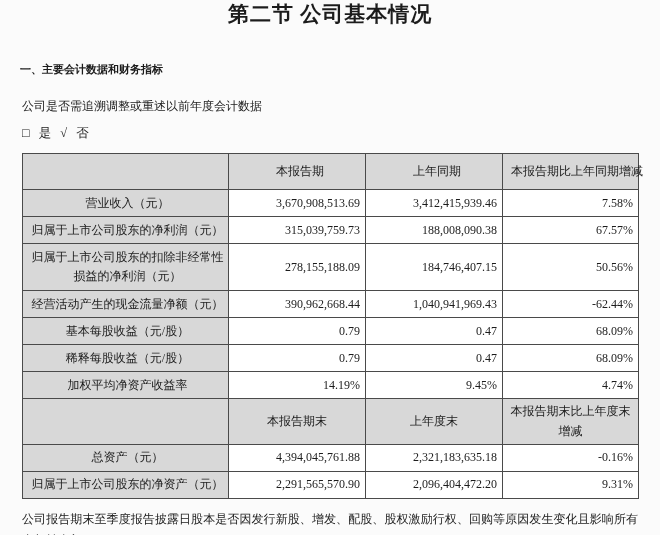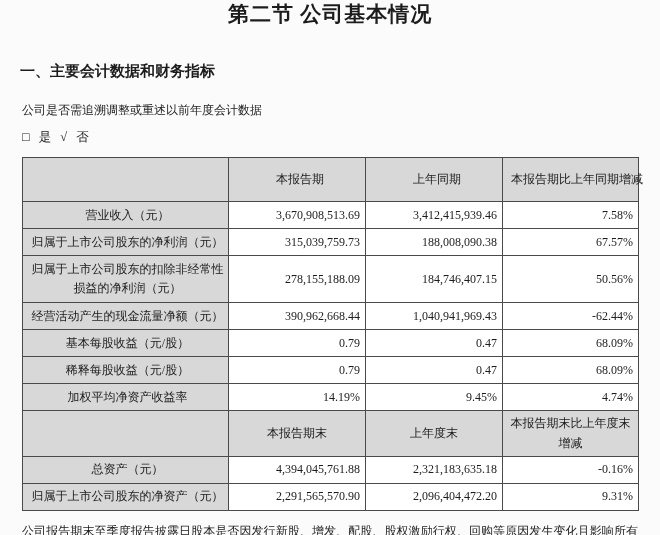--- a/index.html
+++ b/index.html
@@ -21,7 +21,7 @@
   }
   .section-heading {
     margin: 34px 0 0 20px;
-    font-size: 15px;
+    font-size: 11px;
     font-weight: bold;
   }
   .question-line {

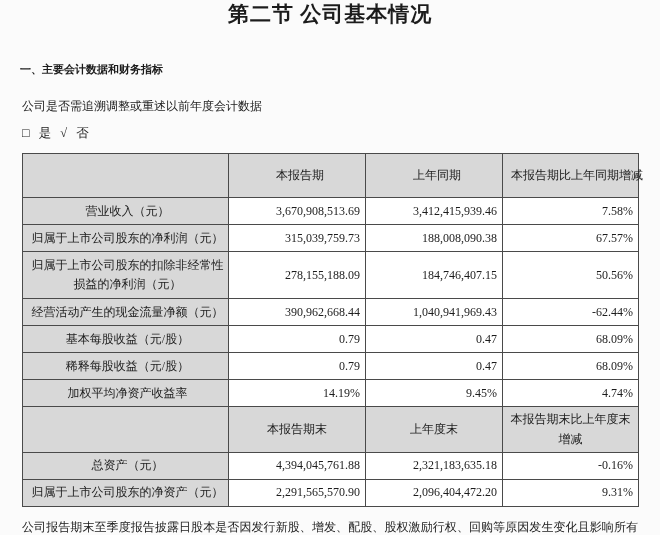--- a/index.html
+++ b/index.html
@@ -69,7 +69,7 @@
     background: #ffffff;
     text-align: right;
   }
-  .fin-table tr.h1 td { height: 44px; padding-left: 8px; }
+  .fin-table tr.h1 td { height: 36px; padding-left: 8px; }
   .fin-table tr.r td  { height: 27px; }
   .fin-table tr.tall td { height: 47px; }
   .fin-table tr.h2 td { height: 42px; }

